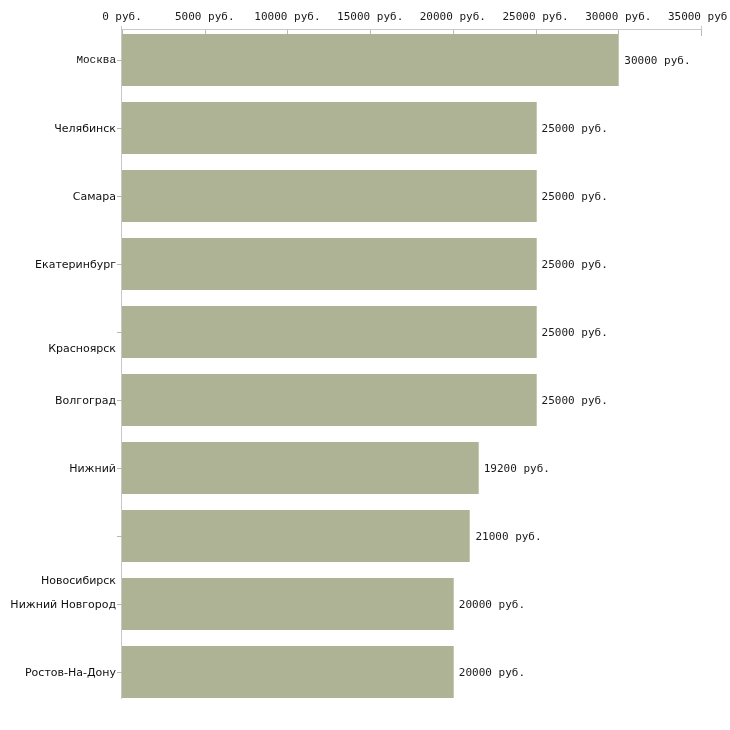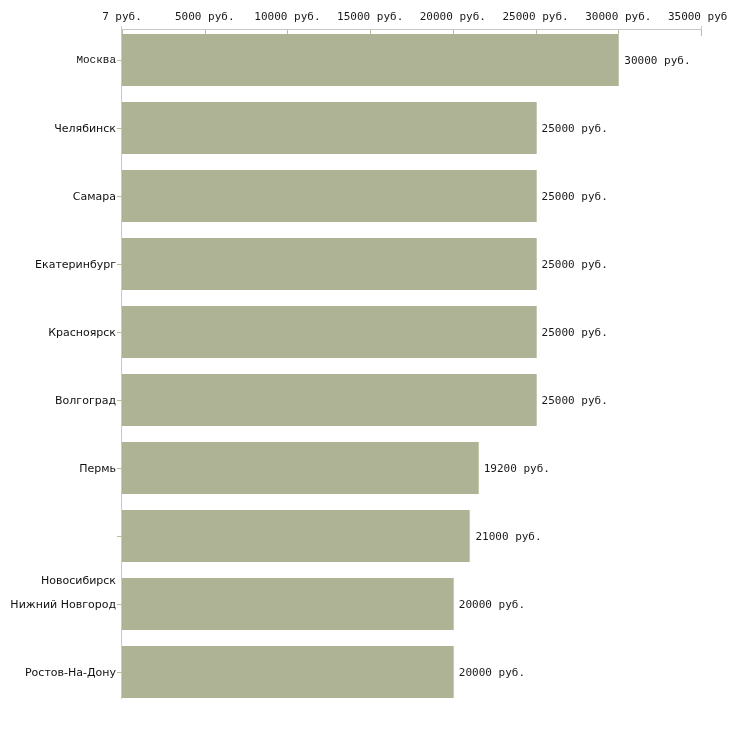--- a/index.html
+++ b/index.html
@@ -116,7 +116,7 @@
       <div class="x-tick" style="left: 701px;"></div>
     </div>
   <div id="xlabels-layer">
-      <div class="x-tick-label" style="left: 122px;">7 руб.</div>
+      <div class="x-tick-label" style="left: 122px;">0 руб.</div>
       <div class="x-tick-label" style="left: 204.714px;">5000 руб.</div>
       <div class="x-tick-label" style="left: 287.429px;">10000 руб.</div>
       <div class="x-tick-label" style="left: 370.143px;">15000 руб.</div>

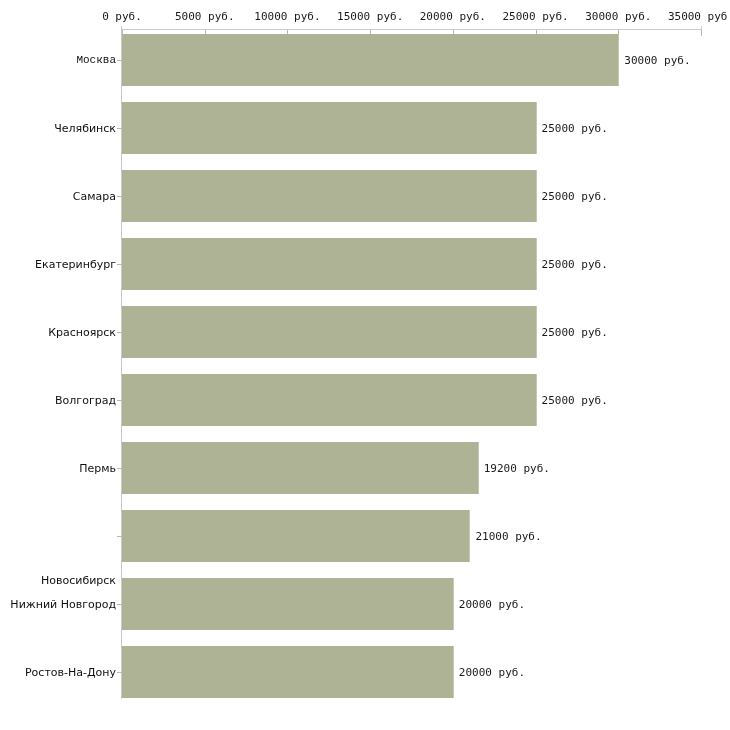--- a/index.html
+++ b/index.html
@@ -134,7 +134,7 @@
       <div class="y-tick" style="top: 196px;"></div>
       <div class="y-label" style="top: 264px;">Екатеринбург</div>
       <div class="y-tick" style="top: 264px;"></div>
-      <div class="y-label" style="top: 332px; text-align: center;">Красноярск</div>
+      <div class="y-label" style="top: 348px; text-align: center;">Красноярск</div>
       <div class="y-tick" style="top: 332px;"></div>
       <div class="y-label" style="top: 400px;">Волгоград</div>
       <div class="y-tick" style="top: 400px;"></div>

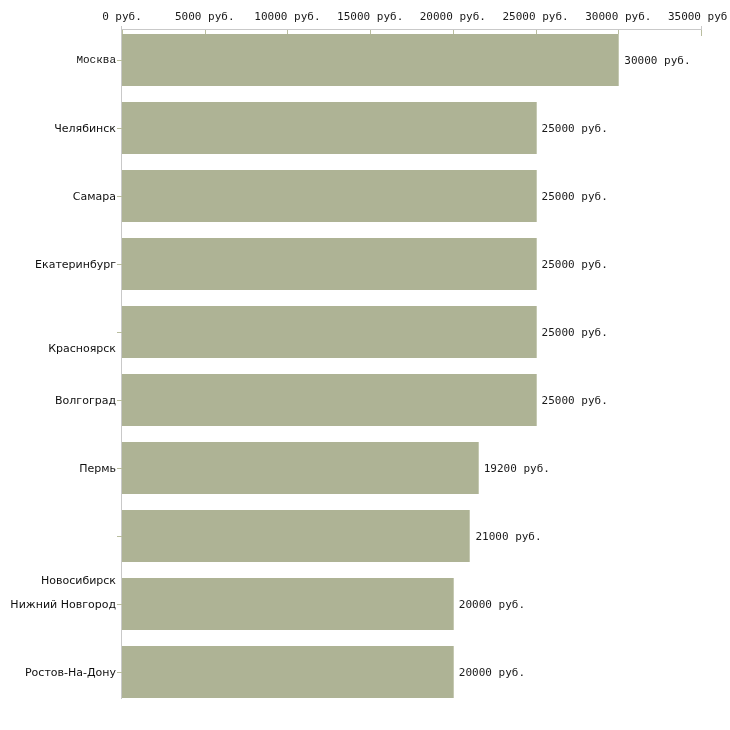--- a/index.html
+++ b/index.html
@@ -138,7 +138,7 @@
       <div class="y-tick" style="top: 332px;"></div>
       <div class="y-label" style="top: 400px;">Волгоград</div>
       <div class="y-tick" style="top: 400px;"></div>
-      <div class="y-label" style="top: 468px;">Пермь</div>
+      <div class="y-label" style="top: 468px;">Нижний</div>
       <div class="y-tick" style="top: 468px;"></div>
       <div class="y-label" style="top: 536px; margin-top: 44px;">Новосибирск</div>
       <div class="y-tick" style="top: 536px;"></div>

